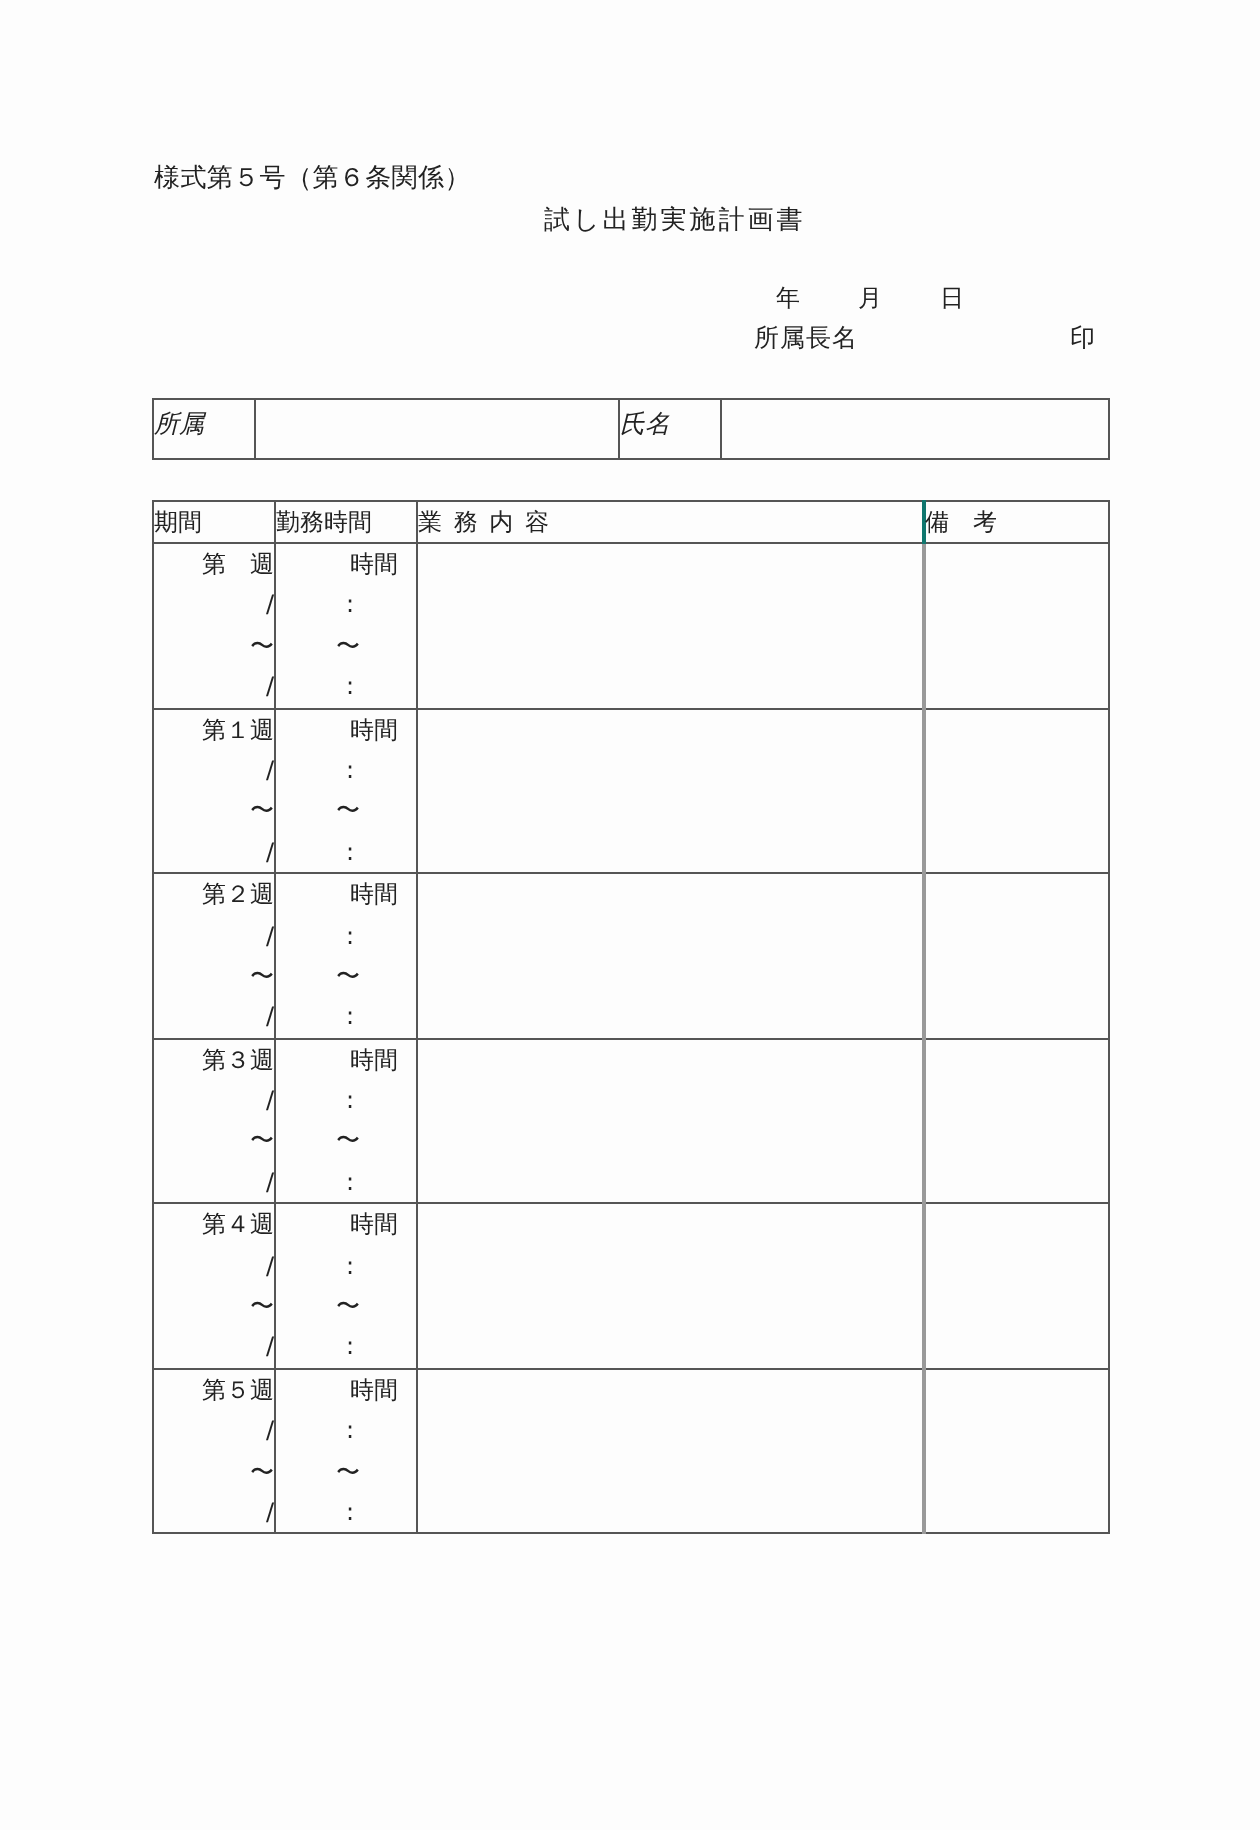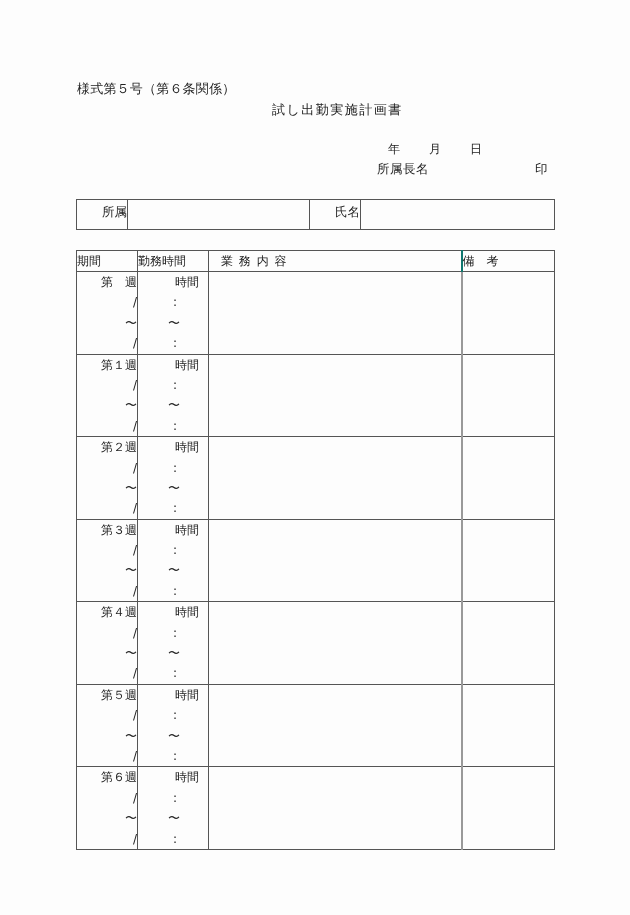--- a/index.html
+++ b/index.html
@@ -16,7 +16,7 @@
   table { border-collapse:collapse; position:absolute; table-layout:fixed; }
   .info-table { left:76px; top:199px; width:478px; height:31px; }
   .info-table td { border:1px solid #555; font-size:12.5px; vertical-align:top; padding:4px 0 0 0; }
-  .info-table .lbl { text-align:right; }
+  .info-table .lbl { text-align:left;font-style:italic; }
 
   .plan-table { left:76px; top:250px; width:478px; }
   .plan-table th, .plan-table td { border:1px solid #555; padding:0; font-weight:normal; font-size:12px; }

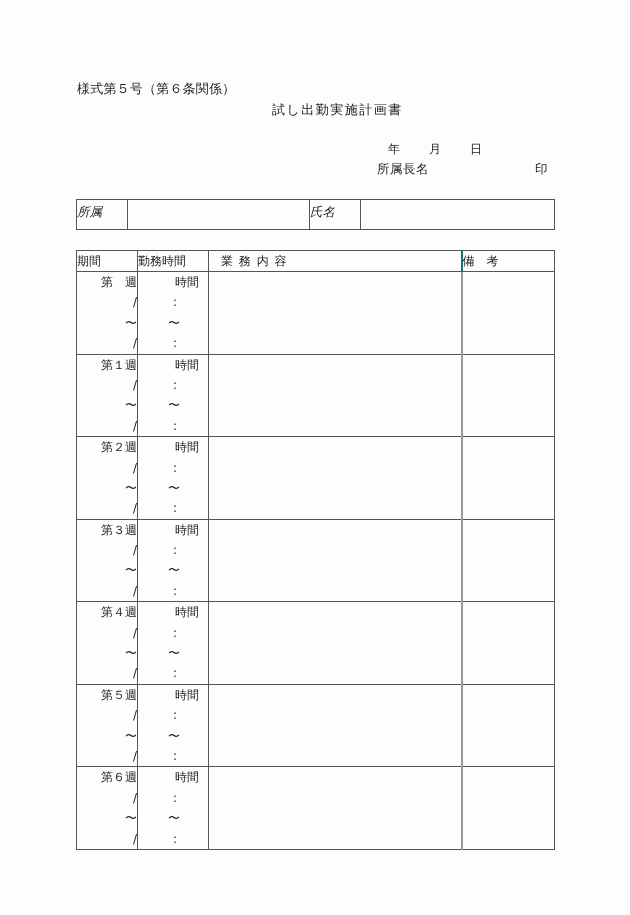--- a/index.html
+++ b/index.html
@@ -73,7 +73,7 @@
     <tr>
       <th>期間</th>
       <th>勤務時間</th>
-      <th style="letter-spacing:1px;padding-left:12px;">業 務 内 容</th>
+      <th style="letter-spacing:1px;">業 務 内 容</th>
       <th class="remarks">備　考</th>
     </tr>
   </thead>

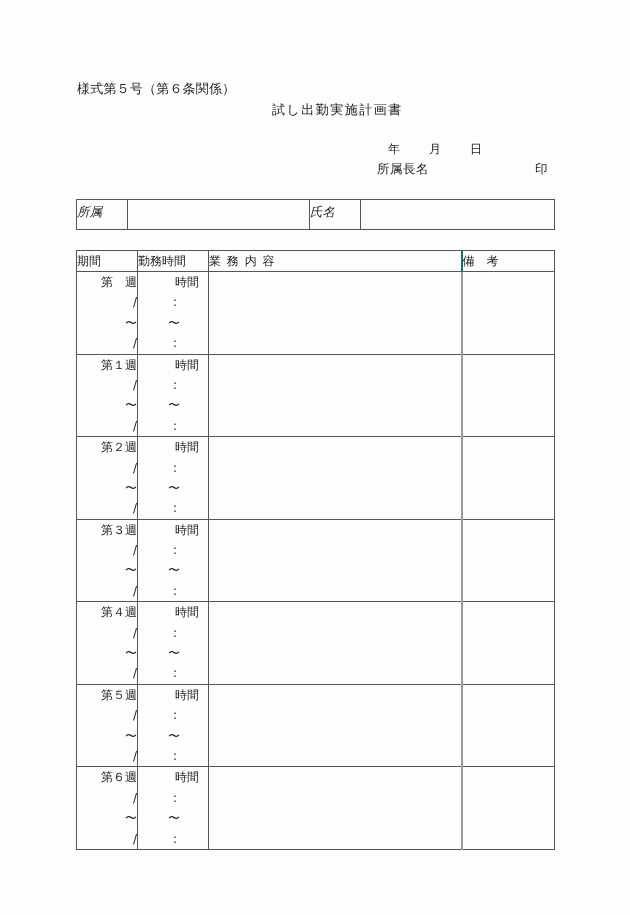--- a/index.html
+++ b/index.html
@@ -180,22 +180,6 @@
     <td class="body remarks"></td>
   </tr>
 
-  <tr>
-    <td class="body">
-      <div class="cell-line c">第６週</div>
-      <div class="cell-line c slash">/</div>
-      <div class="cell-line c tilde">〜</div>
-      <div class="cell-line c slash">/</div>
-    </td>
-    <td class="body">
-      <div class="cell-line hr">時間</div>
-      <div class="cell-line r colon">:</div>
-      <div class="cell-line r tilde tilde2">〜</div>
-      <div class="cell-line r colon">:</div>
-    </td>
-    <td class="body"></td>
-    <td class="body remarks"></td>
-  </tr>
 </tbody>
 </table>
 

